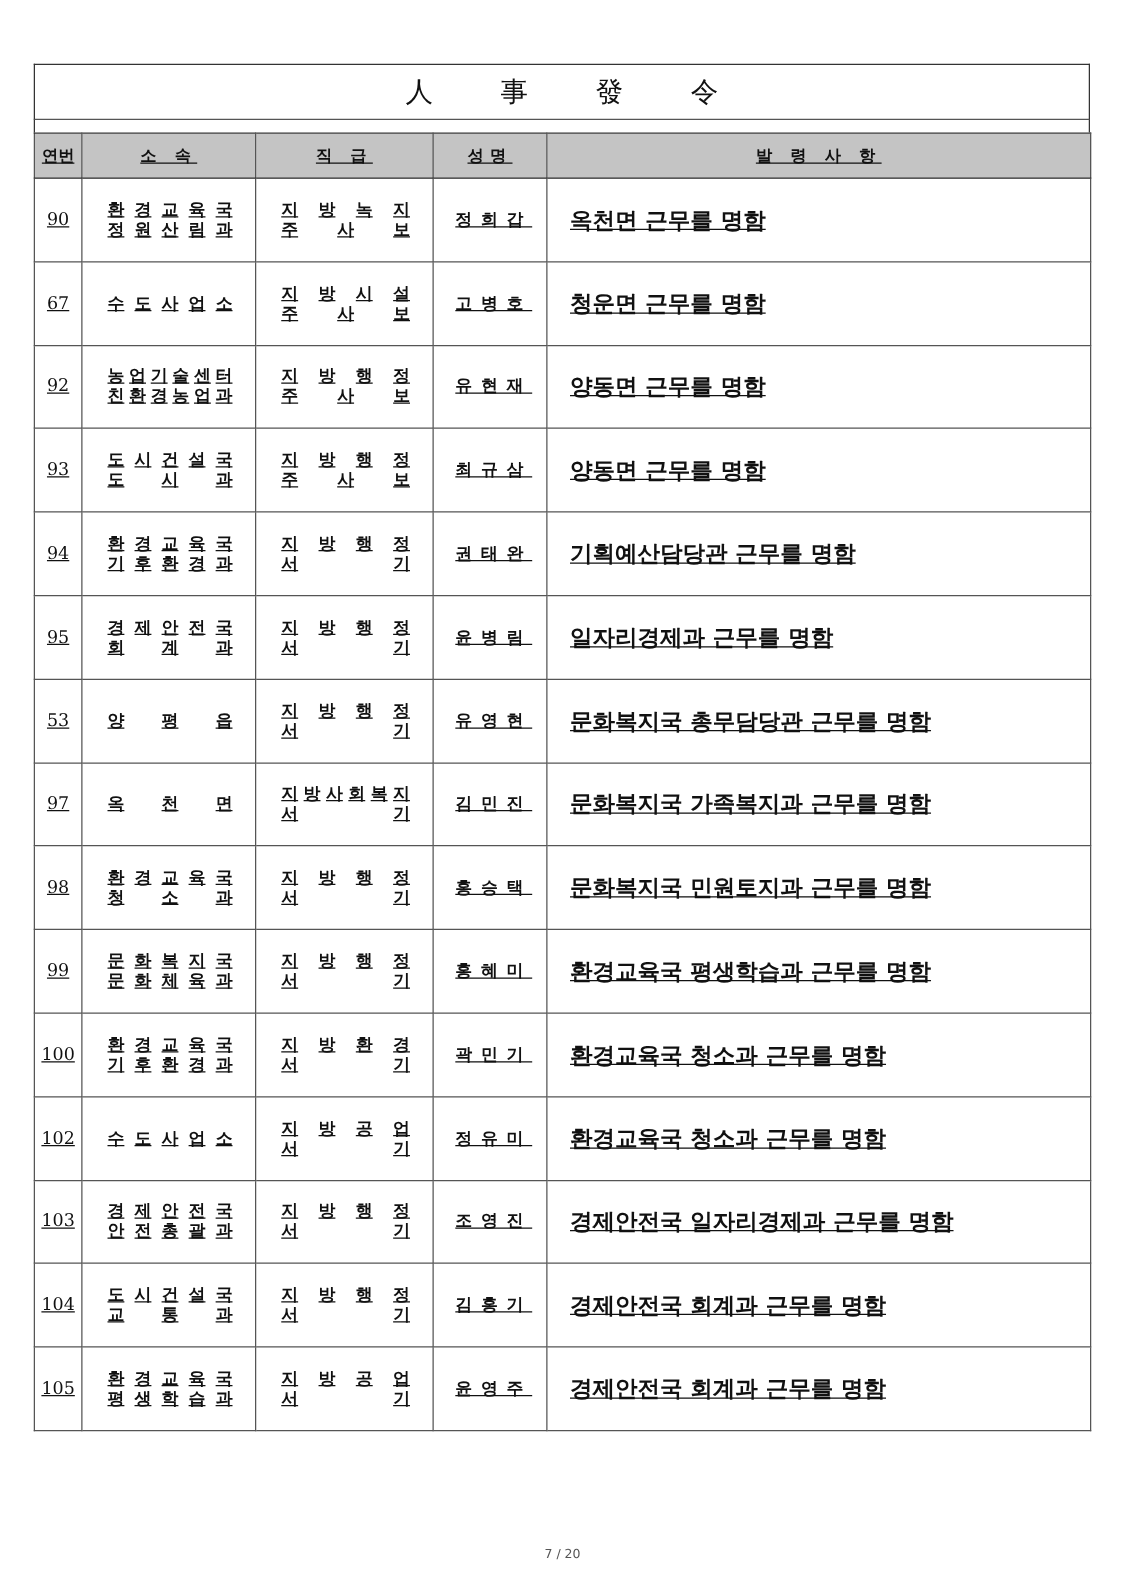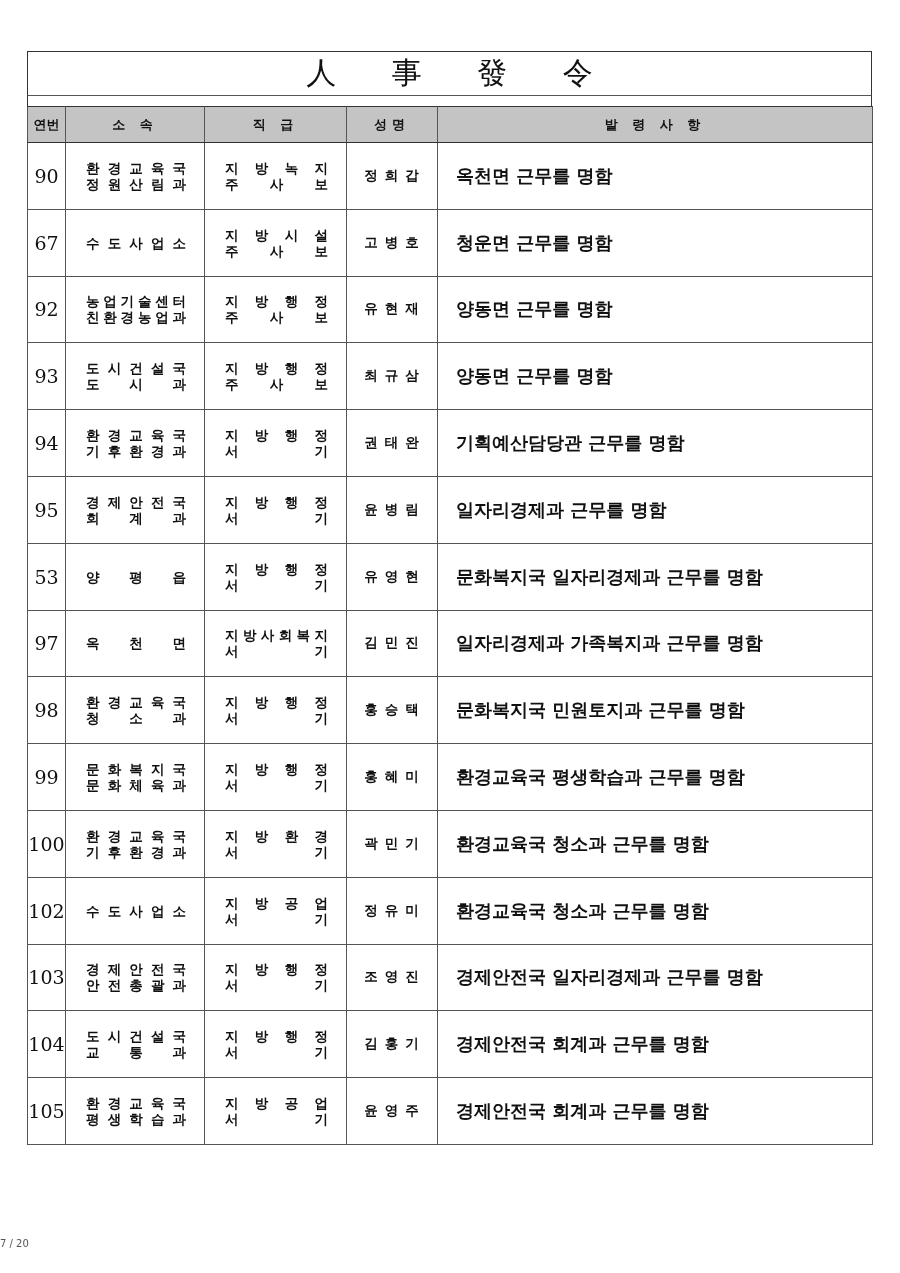--- a/index.html
+++ b/index.html
@@ -6,7 +6,7 @@
   body { width: 900px; height: 1273px; position: relative; font-family: "DejaVu Serif", "Liberation Serif", serif; color: #111; }
   .sheet { position: absolute; left: 27px; top: 51px; width: 845px; }
   .title-box { height: 43px; border: 1.5px solid #333; border-bottom: 1px solid #555; display: flex; align-items: center; justify-content: center; }
-  .title { font-size: 30px; letter-spacing: 24px; padding-left: 24px; font-family: Liberation Serif, serif; }
+  .title { font-size: 22px; letter-spacing: 24px; padding-left: 24px; font-family: Liberation Sans, sans-serif; }
   .gap { height: 10px; border-left: 1.5px solid #333; border-right: 1.5px solid #333; }
   table { border-collapse: collapse; width: 845px; table-layout: fixed; }
   th, td { border: 1px solid #555; padding: 0; text-align: center; vertical-align: middle; }

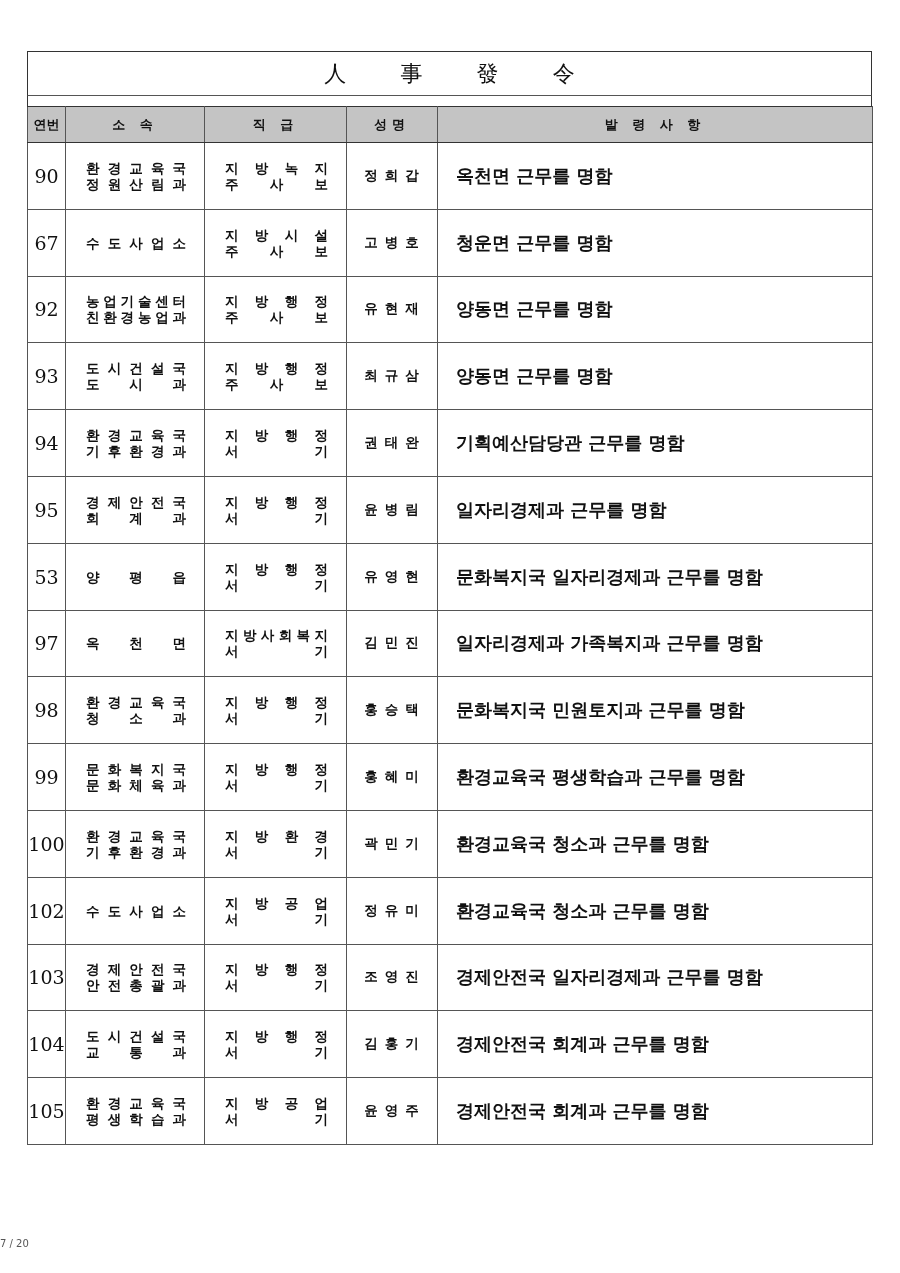--- a/index.html
+++ b/index.html
@@ -8,7 +8,7 @@
   .title-box { height: 43px; border: 1.5px solid #333; border-bottom: 1px solid #555; display: flex; align-items: center; justify-content: center; }
   .title { font-size: 22px; letter-spacing: 24px; padding-left: 24px; font-family: Liberation Sans, sans-serif; }
   .gap { height: 10px; border-left: 1.5px solid #333; border-right: 1.5px solid #333; }
-  table { border-collapse: collapse; width: 845px; table-layout: fixed; }
+  table { border-collapse: collapse; width: 845px; table-layout: fixed; text-decoration: underline; }
   th, td { border: 1px solid #555; padding: 0; text-align: center; vertical-align: middle; }
   table { border: 1.5px solid #333; }
   thead tr { height: 36px; background: #c4c4c4; }

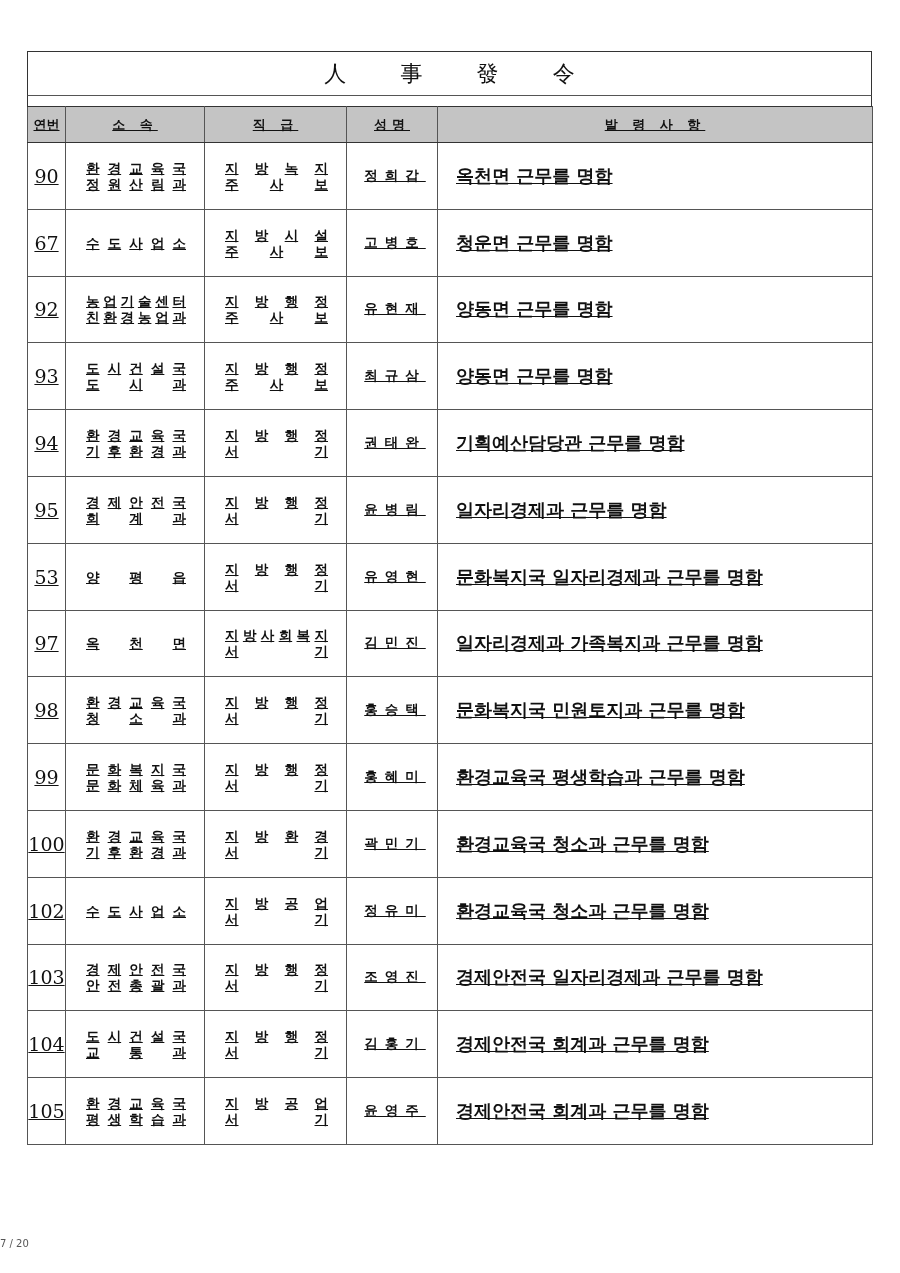--- a/index.html
+++ b/index.html
@@ -16,7 +16,7 @@
   th.c-no { letter-spacing: 0; }
   tbody tr { height: 66.8px; }
   td { font-size: 13.5px; font-weight: bold; }
-  td.no { font-weight: normal; font-size: 19px; }
+  td.no { font-weight: normal; font-size: 14px; }
   .spread { display: flex; justify-content: space-between; padding: 0 18px 0 20px; line-height: 16px; }
   td.name { letter-spacing: 7px; padding-left: 6px; }
   td.order { text-align: left; padding-left: 18px; font-size: 18px; }

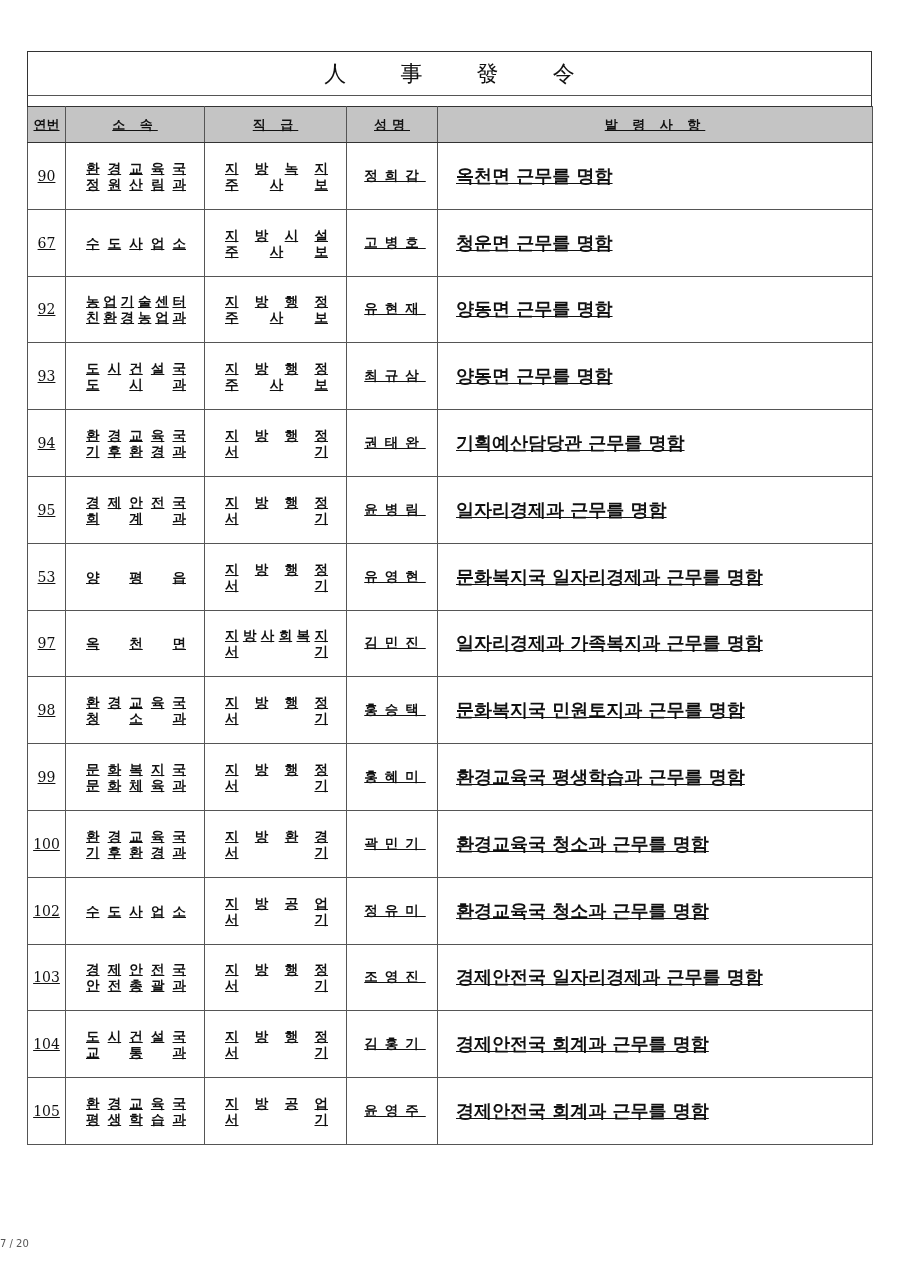--- a/index.html
+++ b/index.html
@@ -263,7 +263,7 @@
             </div>
           </td>
           <td class="name">유영현</td>
-          <td class="order">문화복지국 일자리경제과 근무를 명함</td>
+          <td class="order">문화복지국 총무담당관 근무를 명함</td>
         </tr>
         <tr>
           <td class="no">97</td>

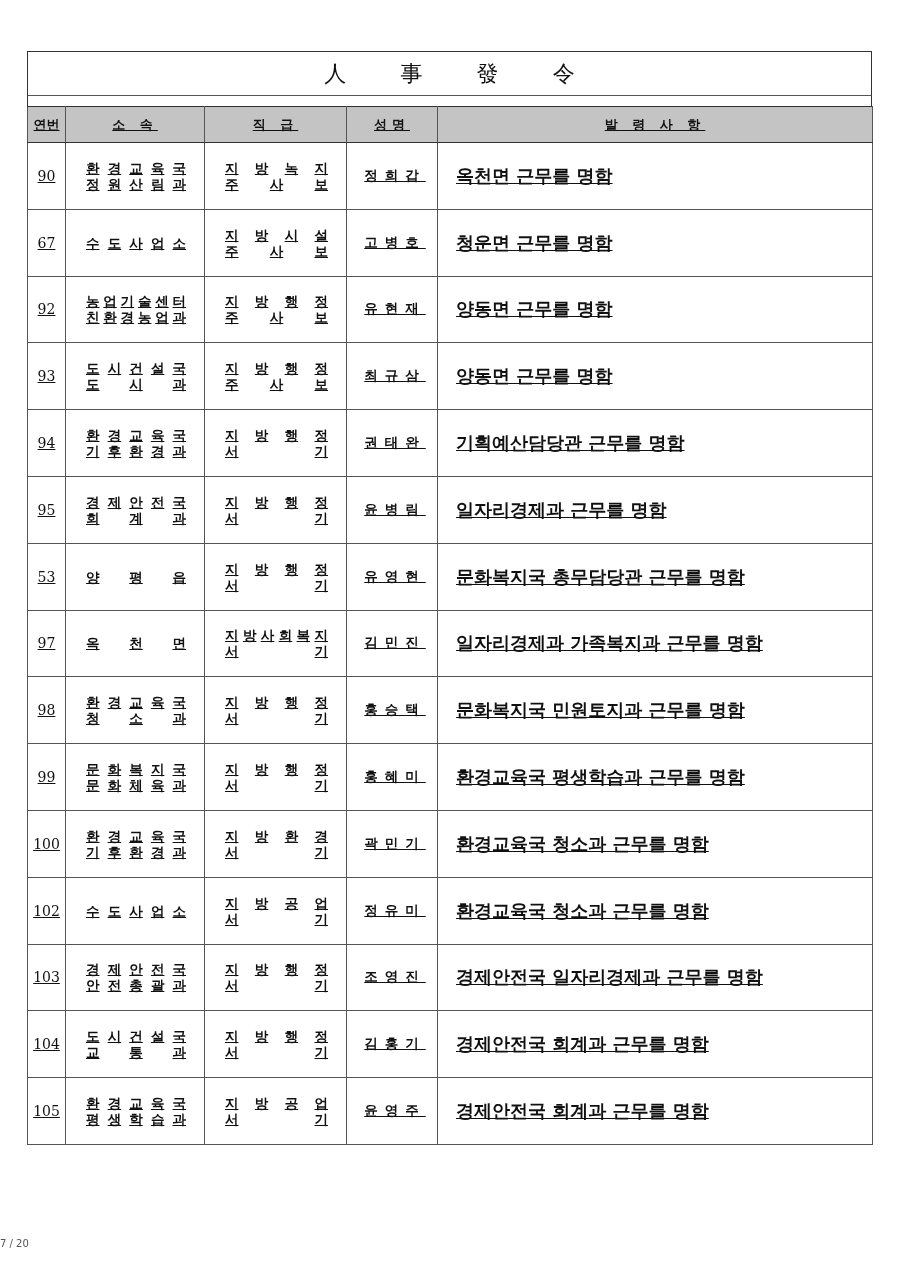--- a/index.html
+++ b/index.html
@@ -289,7 +289,7 @@
             </div>
           </td>
           <td class="name">김민진</td>
-          <td class="order">일자리경제과 가족복지과 근무를 명함</td>
+          <td class="order">문화복지국 가족복지과 근무를 명함</td>
         </tr>
         <tr>
           <td class="no">98</td>

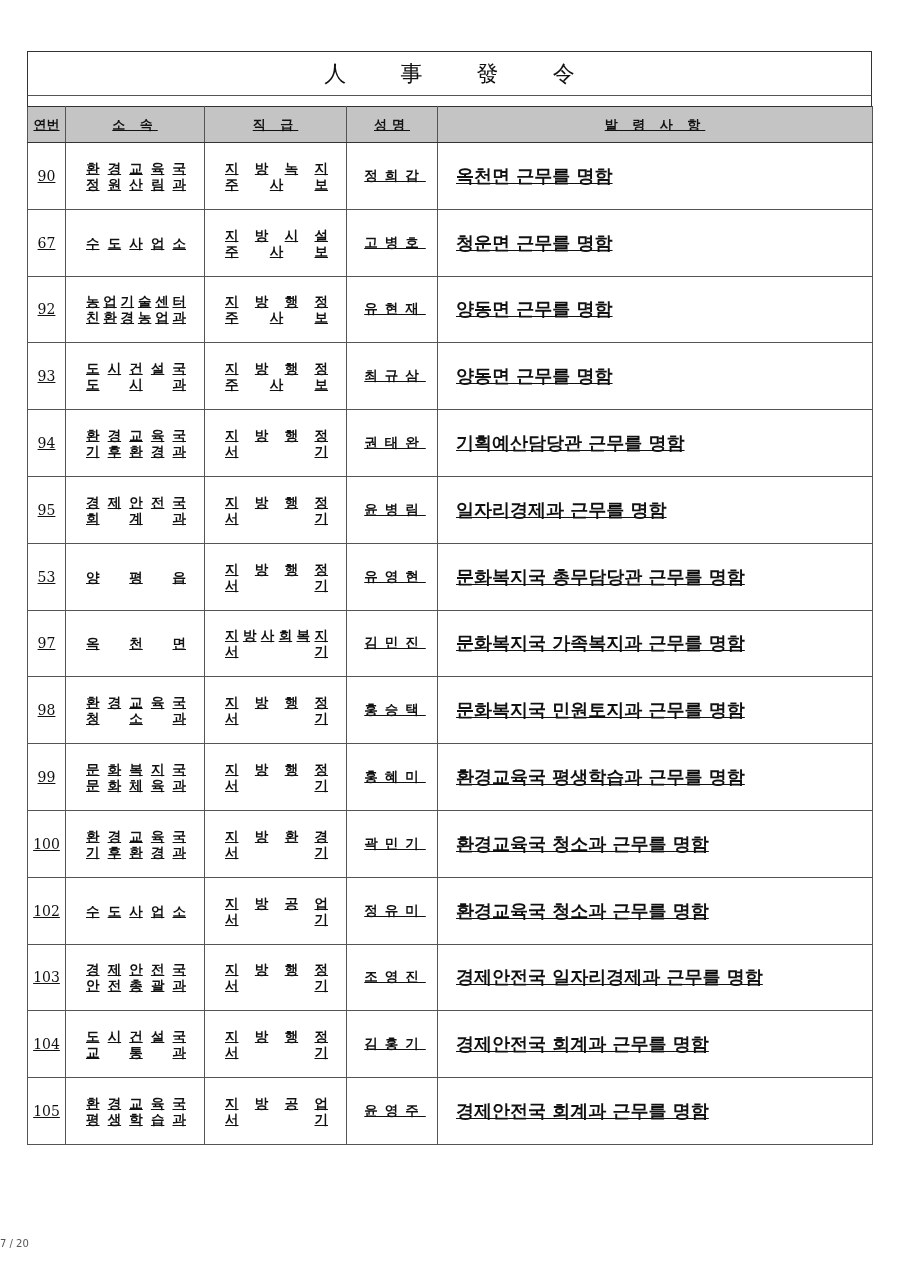--- a/index.html
+++ b/index.html
@@ -20,7 +20,7 @@
   .spread { display: flex; justify-content: space-between; padding: 0 18px 0 20px; line-height: 16px; }
   td.name { letter-spacing: 7px; padding-left: 6px; }
   td.order { text-align: left; padding-left: 18px; font-size: 18px; }
-  .footer { position: absolute; top: 1238px; left: 0; width: 900px; text-align: left; font-family: "DejaVu Sans", sans-serif; font-size: 10px; color: #555; }
+  .footer { position: absolute; top: 1238px; left: 0; width: 900px; text-align: center; font-family: "DejaVu Sans", sans-serif; font-size: 10px; color: #555; }
 </style>
 </head>
 <body>

